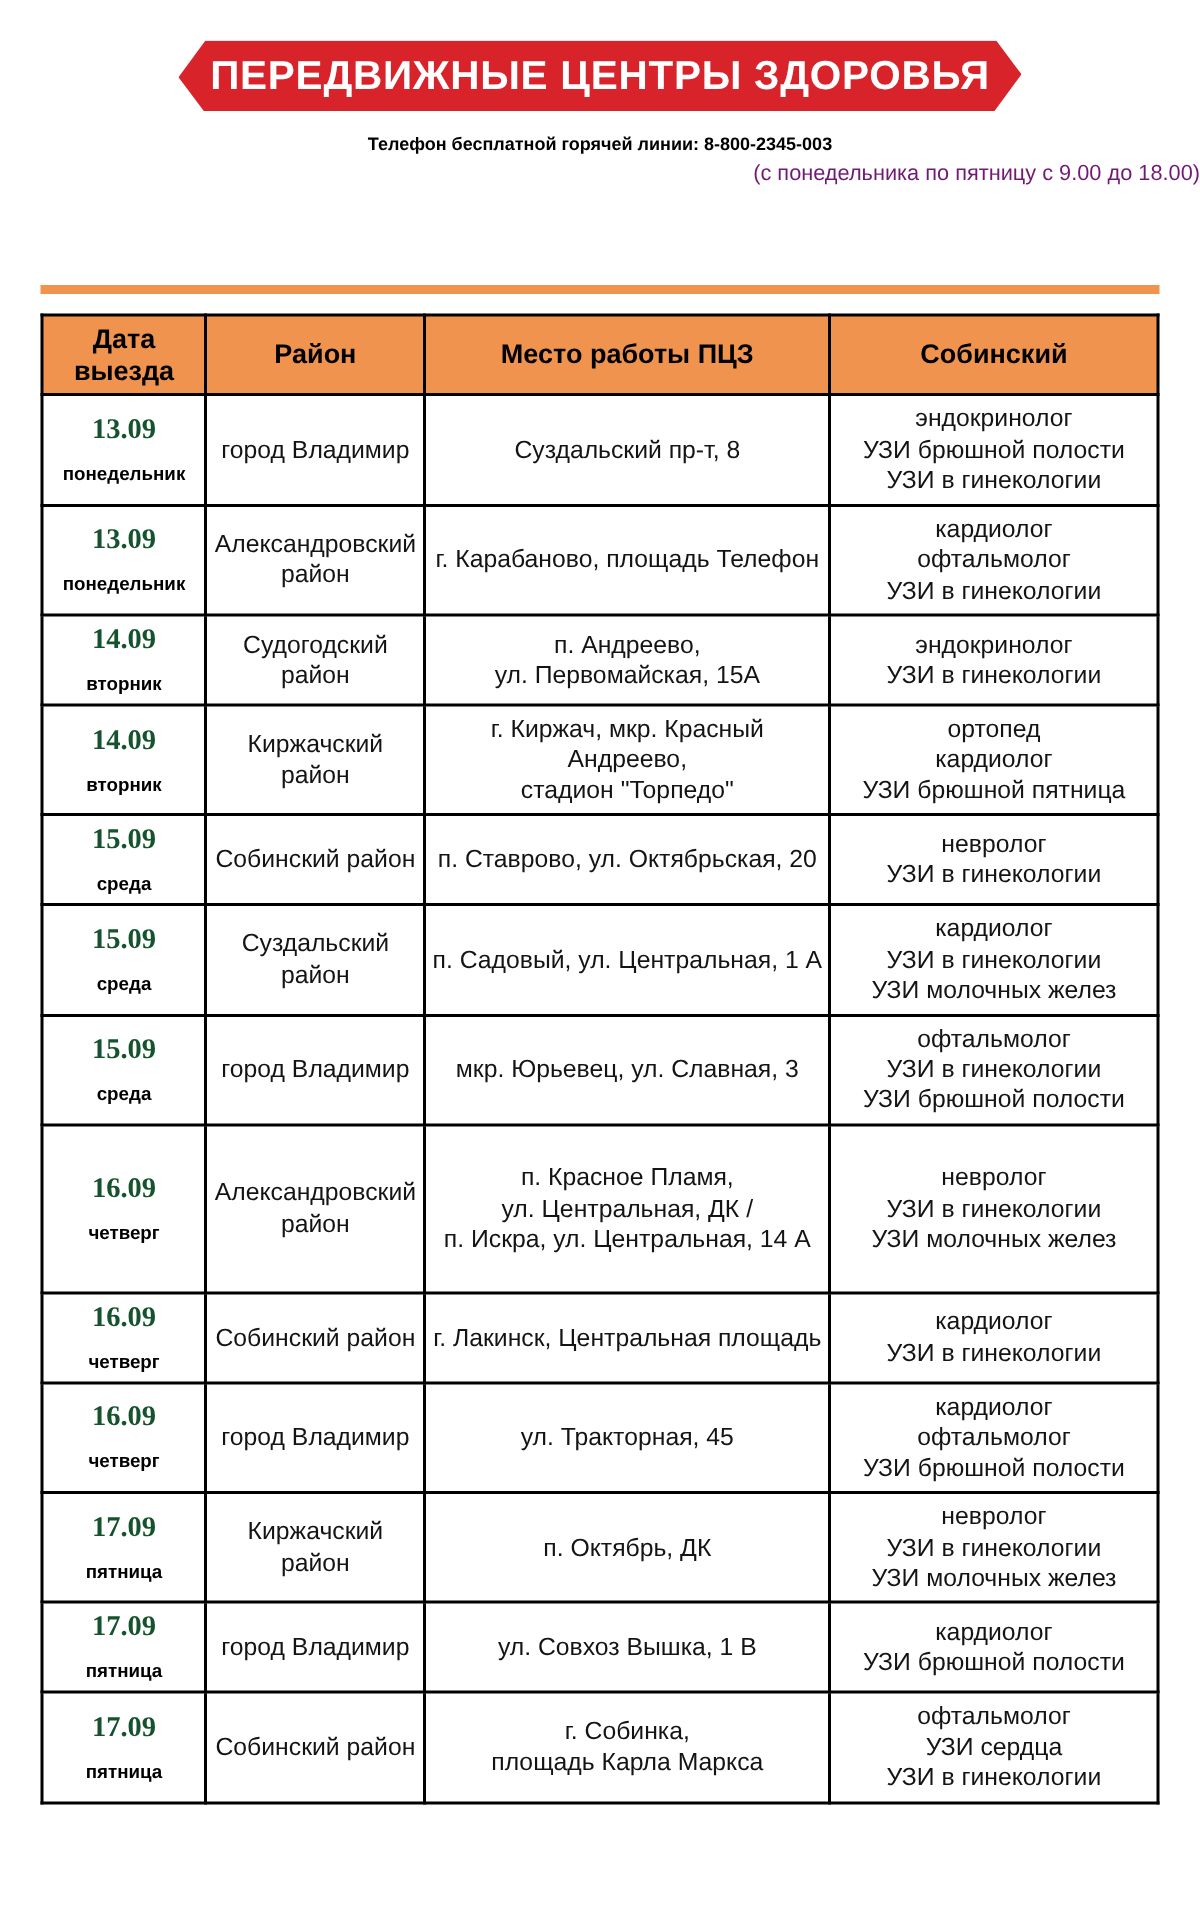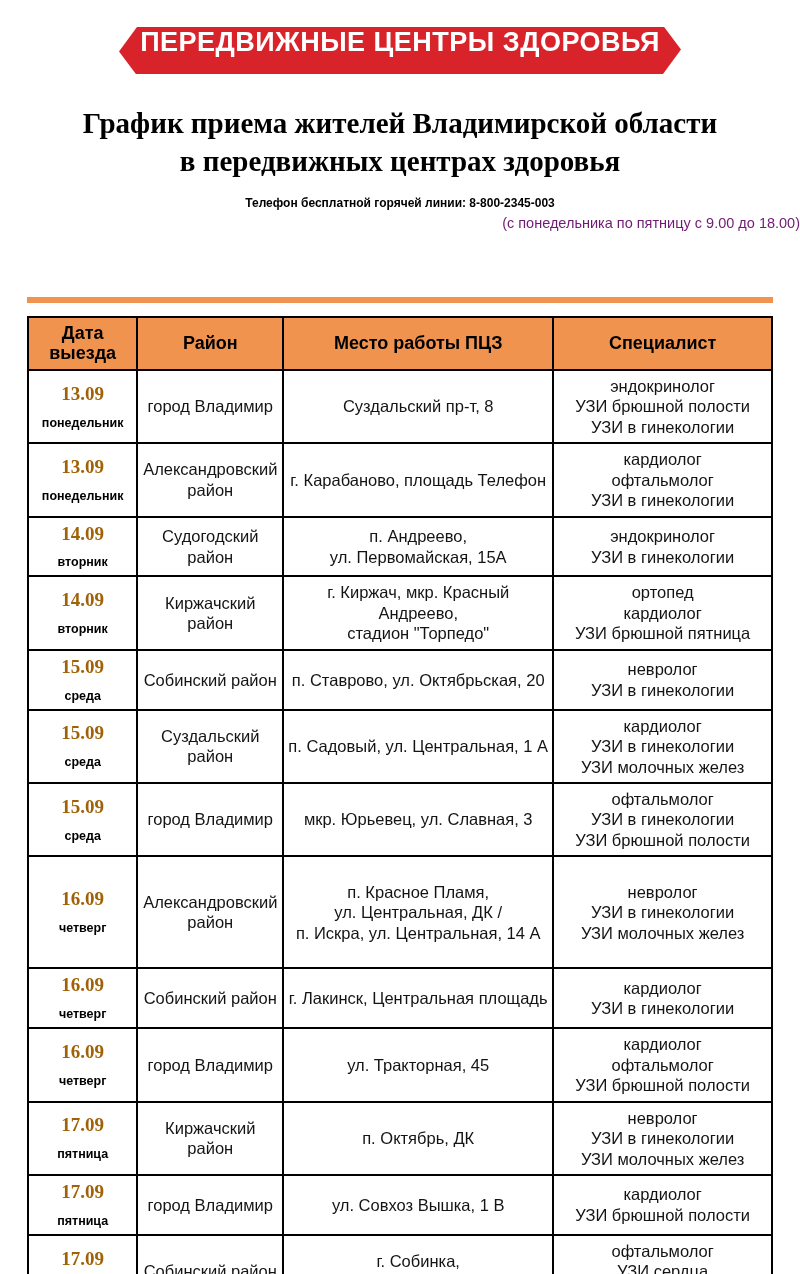--- a/index.html
+++ b/index.html
@@ -20,7 +20,7 @@
     width:562px;height:47px;margin:27px auto 0;
     background:var(--brand-red);
     clip-path:polygon(0 52%,3.2% 0,97% 0,100% 48%,96.8% 100%,3% 100%);
-    display:flex;justify-content:center;
+    display:flex;align-items:center;justify-content:center;
   }
   .banner span{
     color:#fff;font-weight:bold;font-size:27px;letter-spacing:.5px;

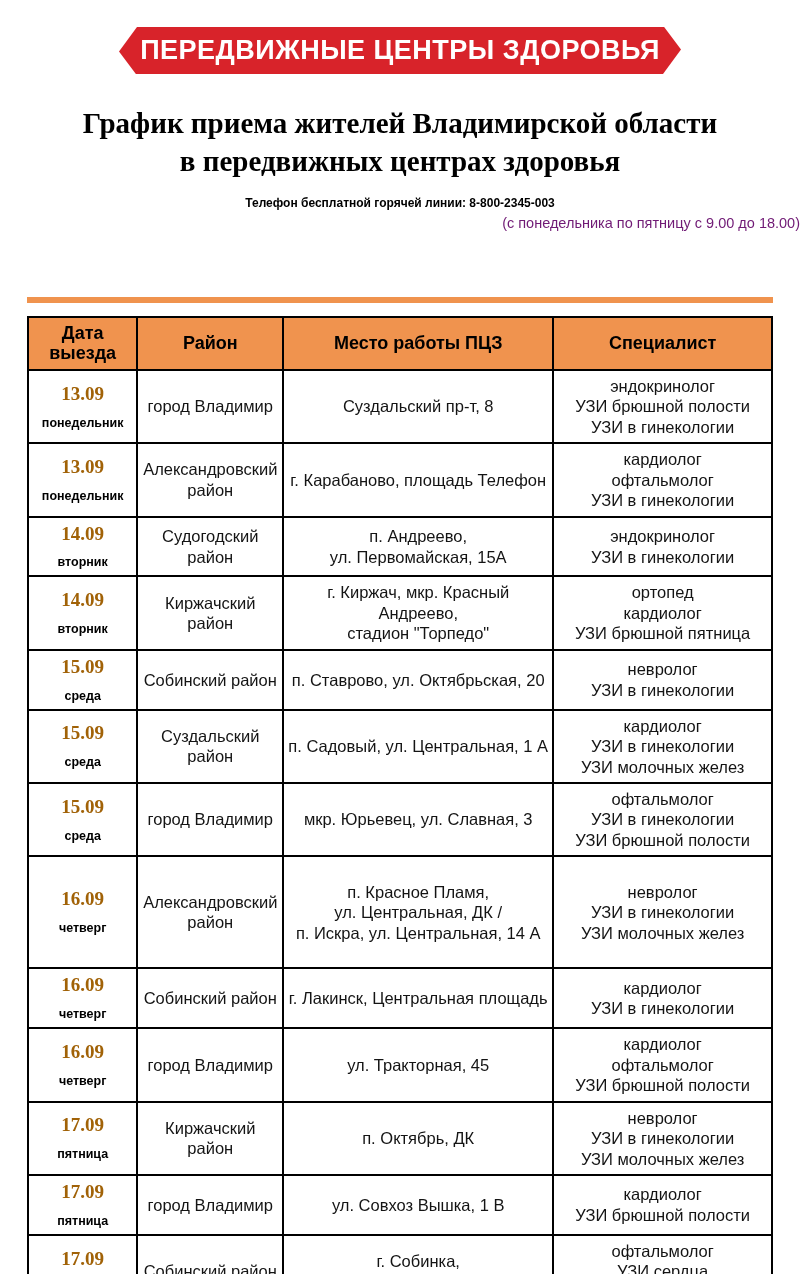--- a/index.html
+++ b/index.html
@@ -88,10 +88,6 @@
     <span>ПЕРЕДВИЖНЫЕ ЦЕНТРЫ ЗДОРОВЬЯ</span>
   </div>
 
-  <div class="main-title">
-    <div>График приема жителей Владимирской области</div>
-    <div>в передвижных центрах здоровья</div>
-  </div>
 
   <div class="hotline">Телефон бесплатной горячей линии: 8-800-2345-003</div>
   <div class="hotline-hours">(с понедельника по пятницу с 9.00 до 18.00)</div>

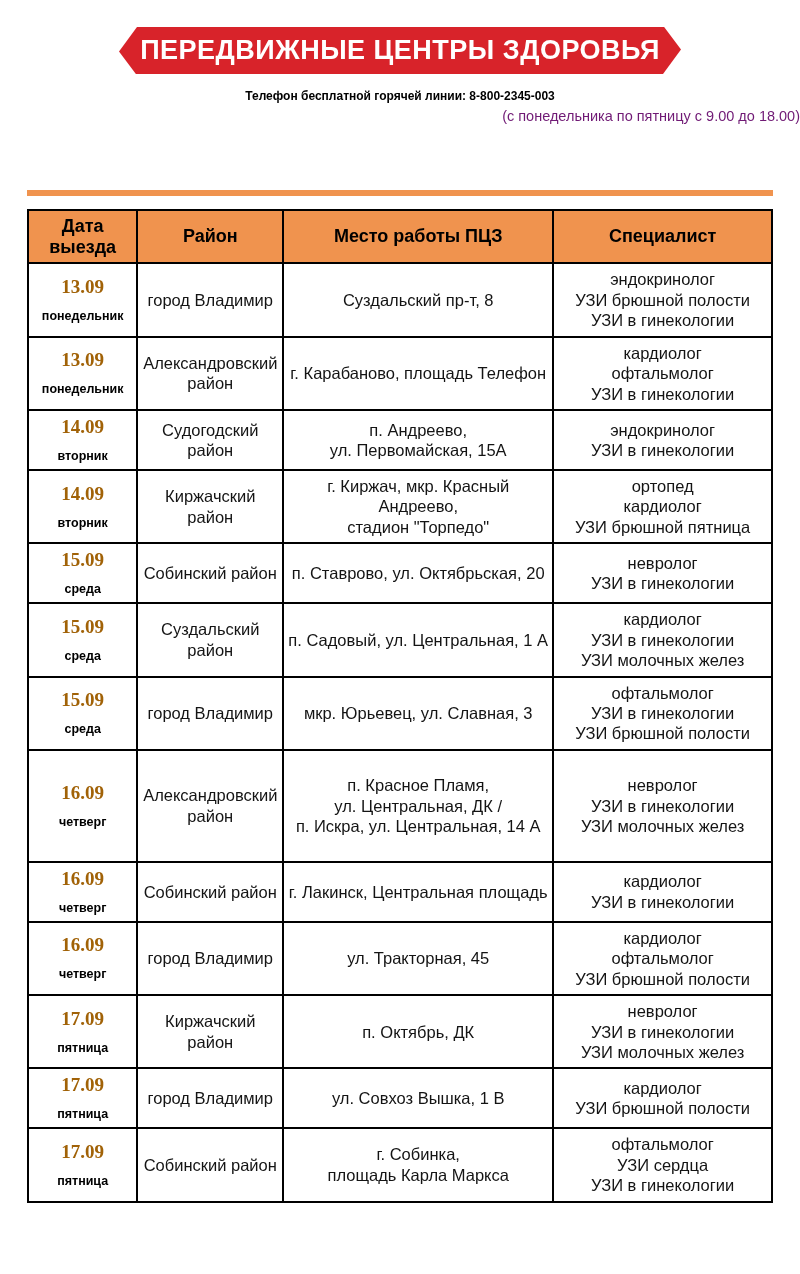--- a/index.html
+++ b/index.html
@@ -107,7 +107,7 @@
 выезда</th>
         <th>Район</th>
         <th>Место работы ПЦЗ</th>
-        <th>Специалист</th>
+        <th>Собинский</th>
       </tr>
     </thead>
     <tbody>

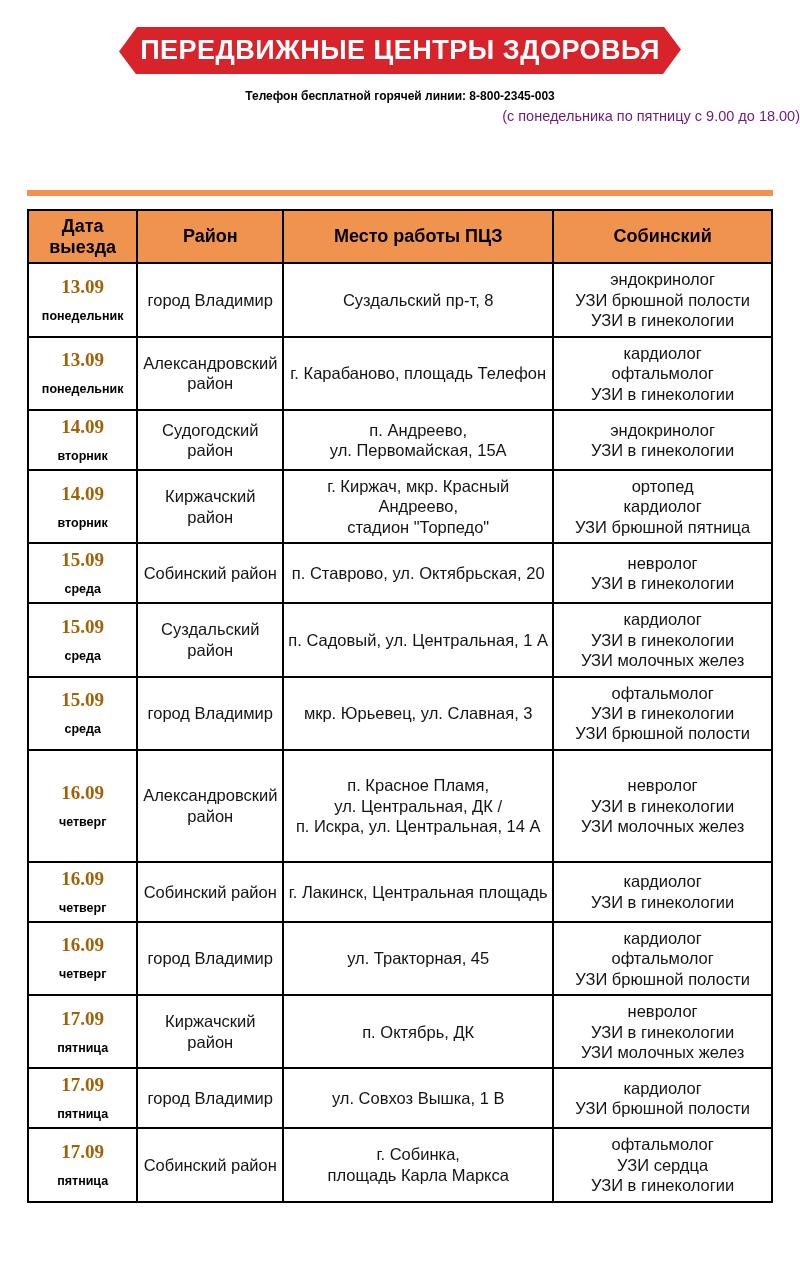--- a/index.html
+++ b/index.html
@@ -67,7 +67,7 @@
   }
   .date-num{
     display:block;font-family:"Liberation Serif",serif;
-    font-weight:bold;font-size:19px;color:#a16207;line-height:1.15;
+    font-weight:bold;font-size:19px;color:#14532d;line-height:1.15;
   }
   .date-day{
     display:block;font-weight:bold;font-size:12.5px;color:#000;

